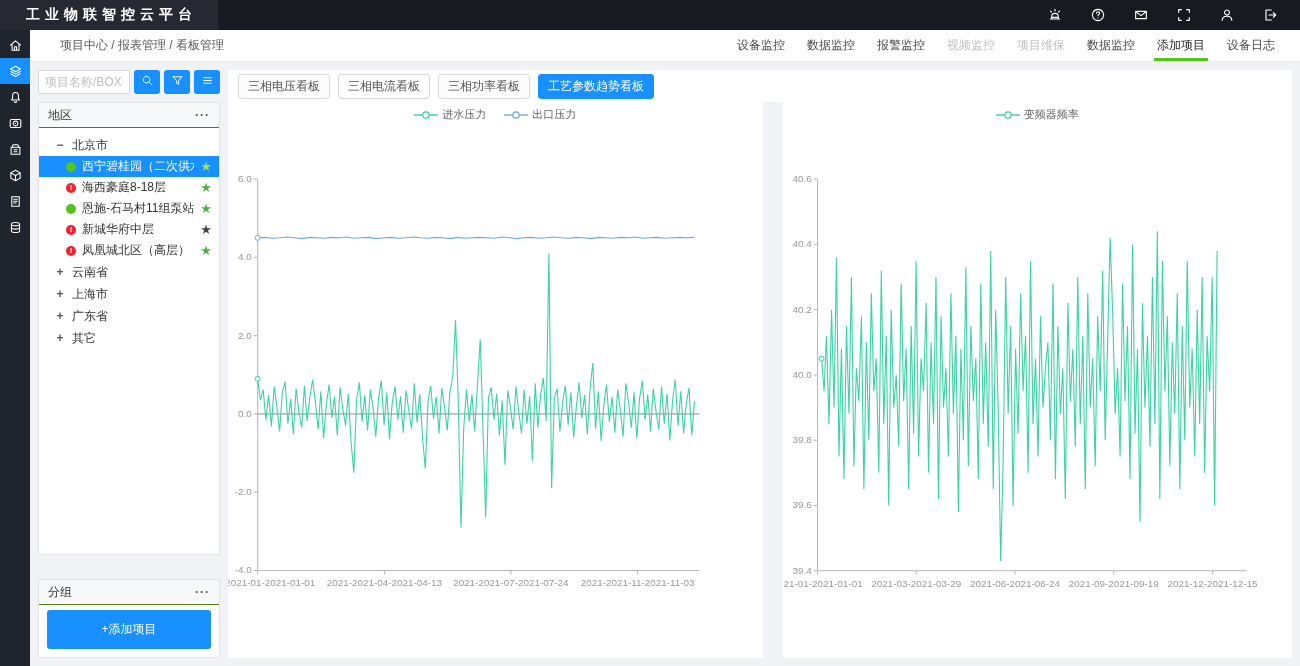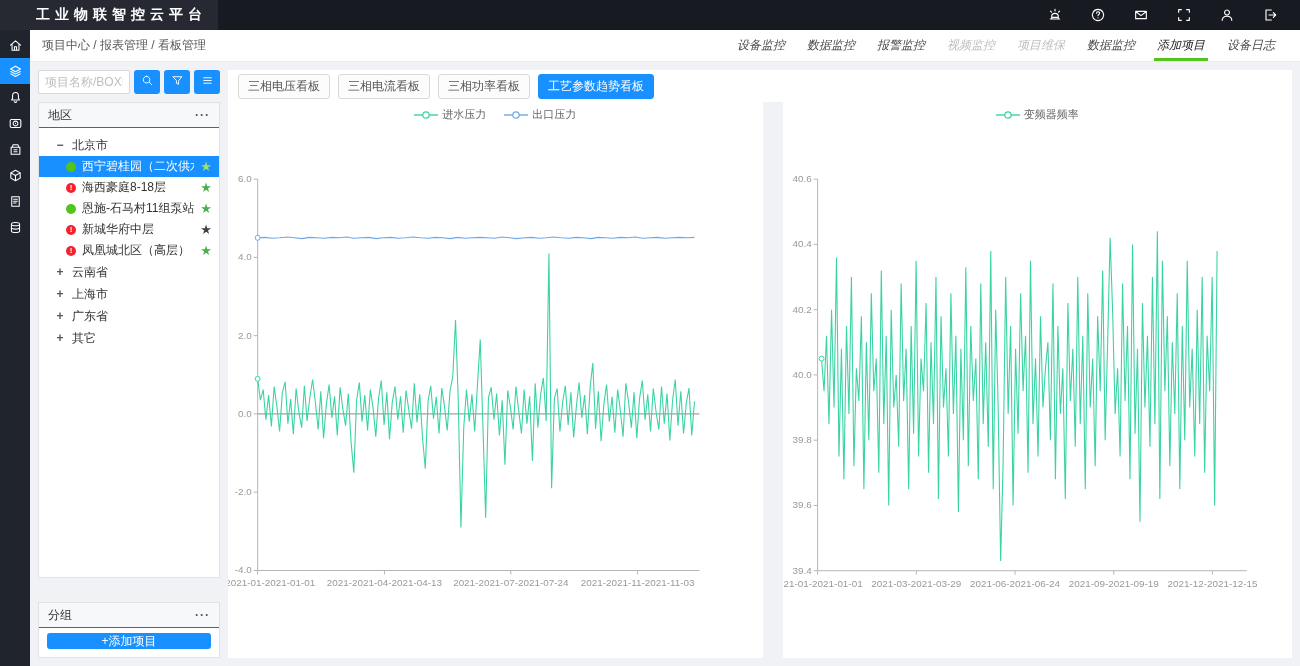--- a/index.html
+++ b/index.html
@@ -10,7 +10,7 @@
   
   .topbar { height:30px; background:#171a21; display:flex; align-items:stretch; flex:0 0 30px; }
   .logo { width:218px; background:#262931; color:#fff; font-family:"Liberation Serif","DejaVu Serif",serif;
-          font-weight:bold; font-size:14px; letter-spacing:5px; line-height:30px; padding-left:36px; white-space:nowrap; }
+          font-weight:bold; font-size:14px; letter-spacing:5px; line-height:30px; padding-left:26px; white-space:nowrap; }
   .top-icons { margin-left:auto; display:flex; align-items:center; gap:27px; padding-right:22px; }
   .top-icons .icon { width:16px; height:16px; display:inline-flex; cursor:pointer; }
   .icon svg { width:100%; height:100%; }

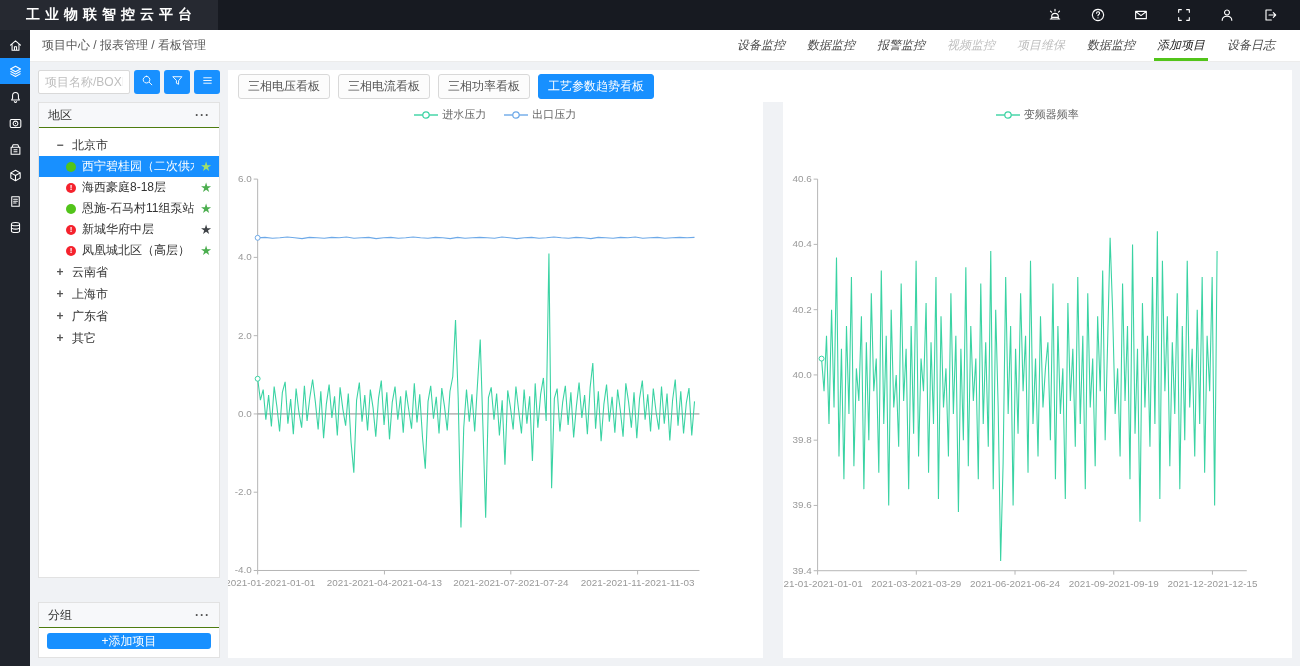--- a/index.html
+++ b/index.html
@@ -26,7 +26,7 @@
 
   
   .subheader { height:32px; flex:0 0 32px; background:#fff; display:flex; align-items:center; border-bottom:1px solid #ececec; }
-  .breadcrumb { padding-left:12px; color:#595959; }
+  .breadcrumb { padding-left:30px; color:#595959; }
   .topnav { margin-left:auto; display:flex; align-items:stretch; height:100%; padding-right:14px; }
   .nav-item { display:flex; align-items:center; padding:0 11px; color:#4a4a4a; cursor:pointer; position:relative;font-style:italic; }
   .nav-item.muted { color:#bfbfbf; }

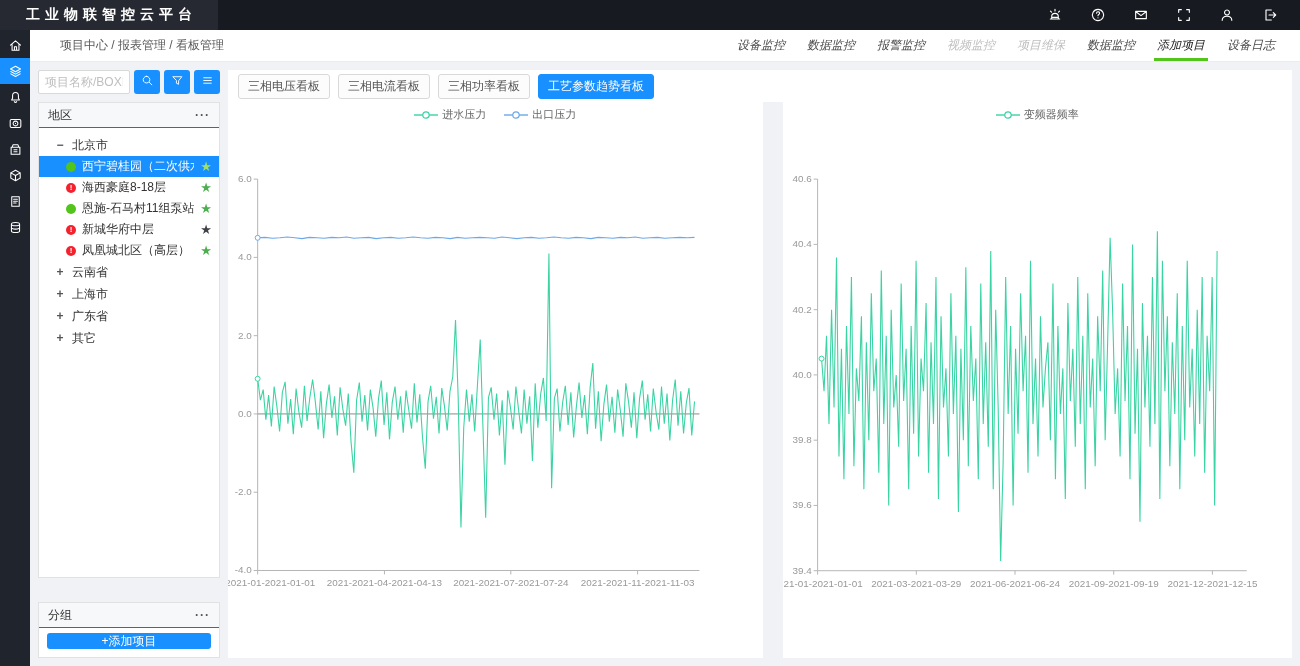--- a/index.html
+++ b/index.html
@@ -28,7 +28,7 @@
   .subheader { height:32px; flex:0 0 32px; background:#fff; display:flex; align-items:center; border-bottom:1px solid #ececec; }
   .breadcrumb { padding-left:30px; color:#595959; }
   .topnav { margin-left:auto; display:flex; align-items:stretch; height:100%; padding-right:14px; }
-  .nav-item { display:flex; align-items:center; padding:0 11px; color:#4a4a4a; cursor:pointer; position:relative;font-style:italic; }
+  .nav-item { display:flex; align-items:center; padding:0 11px; color:#4a4a4a; cursor:pointer; position:relative; }
   .nav-item.muted { color:#bfbfbf; }
   .nav-item.active { color:#262626; }
   .nav-item.active::after { content:""; position:absolute; left:8px; right:8px; bottom:0; height:3px; background:#52c41a; }

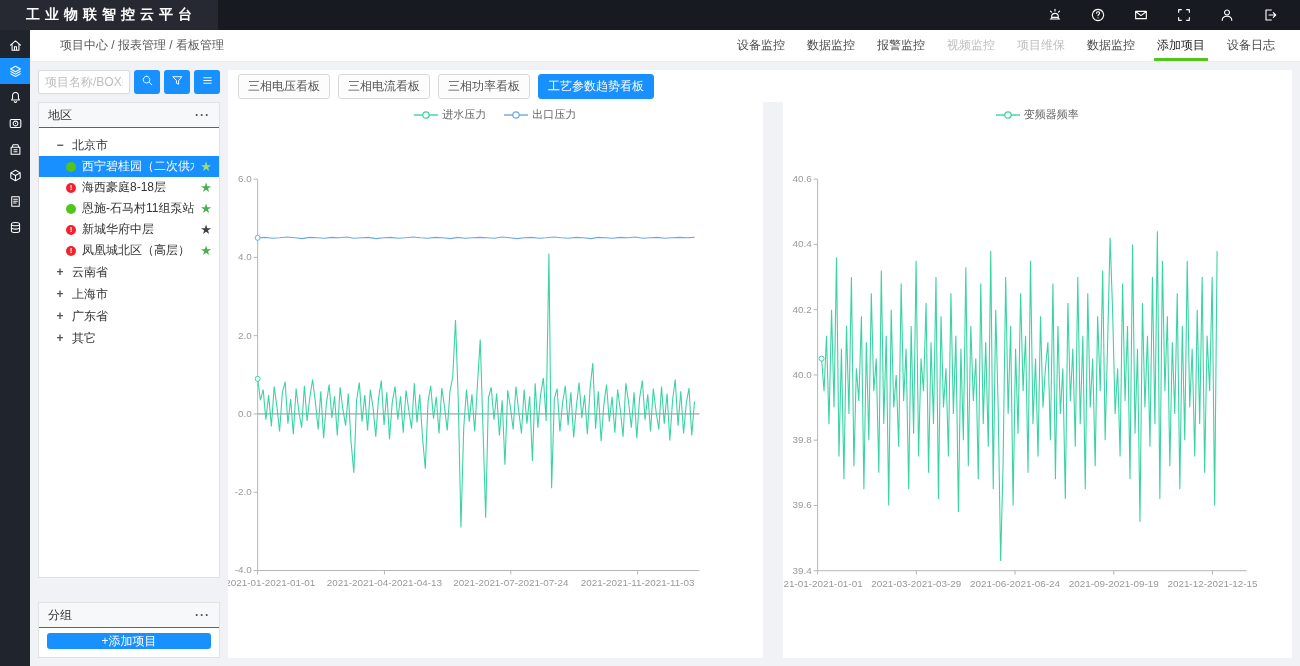--- a/index.html
+++ b/index.html
@@ -60,7 +60,7 @@
 
   .group-box { margin-top:24px; flex:0 0 auto; }
   .group-item { height:25px; display:flex; align-items:center; padding:0 9px; color:#333; cursor:pointer; }
-  .add-btn { margin:5px 8px 8px; height:16px; background:#1890ff; color:#fff; border:none; border-radius:3px; font-size:12px; cursor:pointer; }
+  .add-btn { margin:5px 8px 8px; height:39px; background:#1890ff; color:#fff; border:none; border-radius:3px; font-size:12px; cursor:pointer; }
 
   
   .main-col { flex:1; display:flex; flex-direction:column; min-width:0; }

